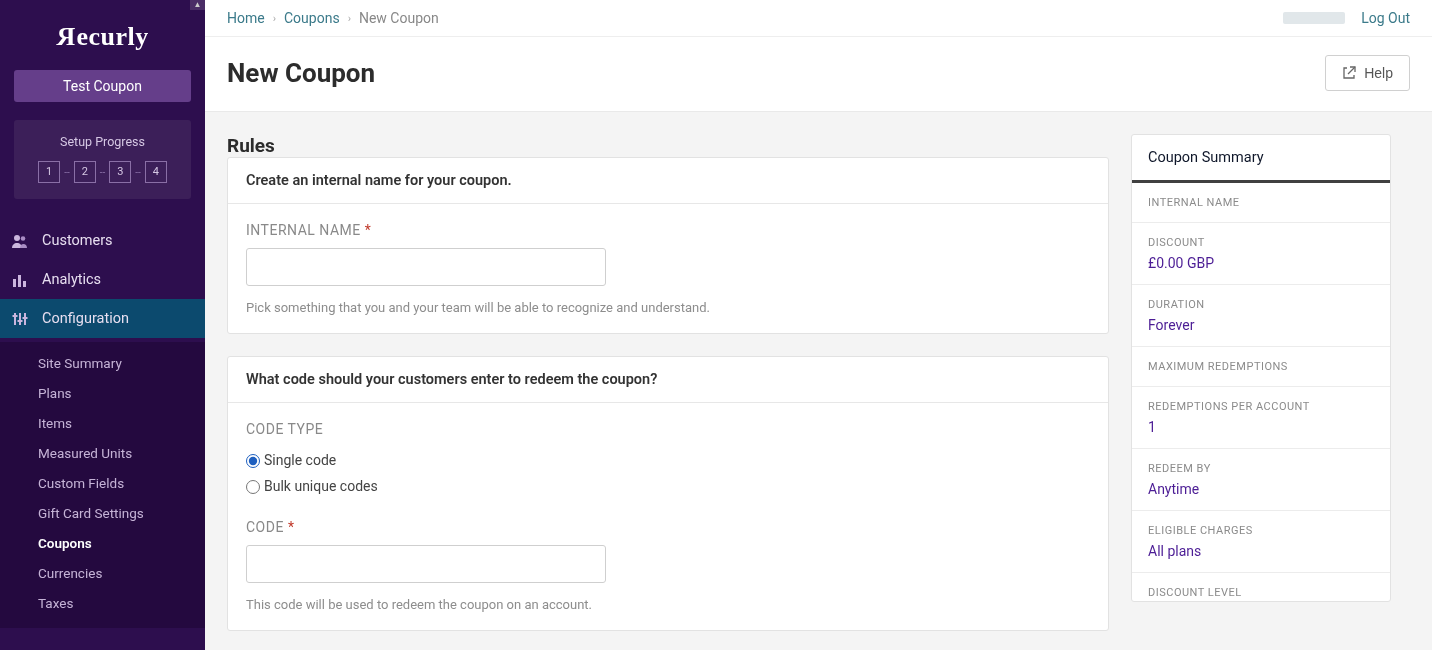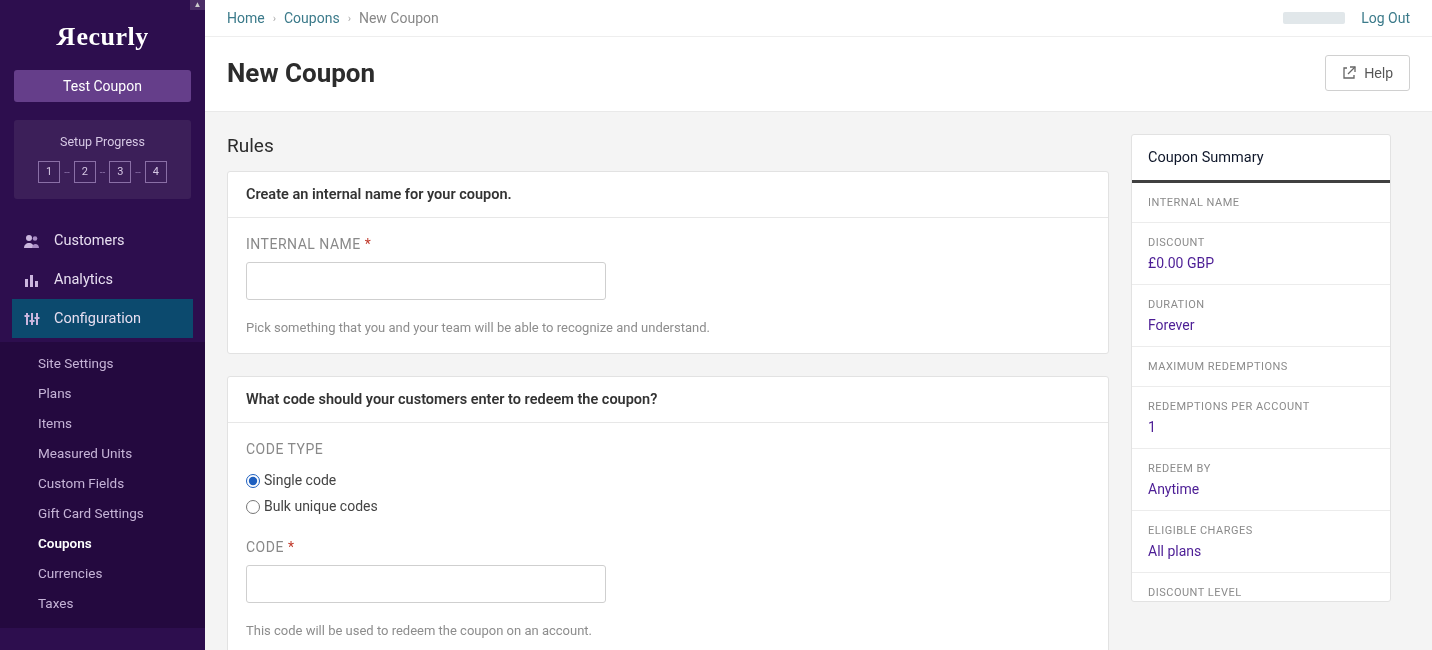--- a/index.html
+++ b/index.html
@@ -201,9 +201,8 @@
   .left-col { flex: 1; min-width: 0; max-width: 882px; }
   .section-heading {
     font-size: 19px;
-    font-weight: 400;
+    font-weight: 700;
     color: #2c2c2c;
-    margin-bottom: 14px;
   }
   .card {
     background: #fff;

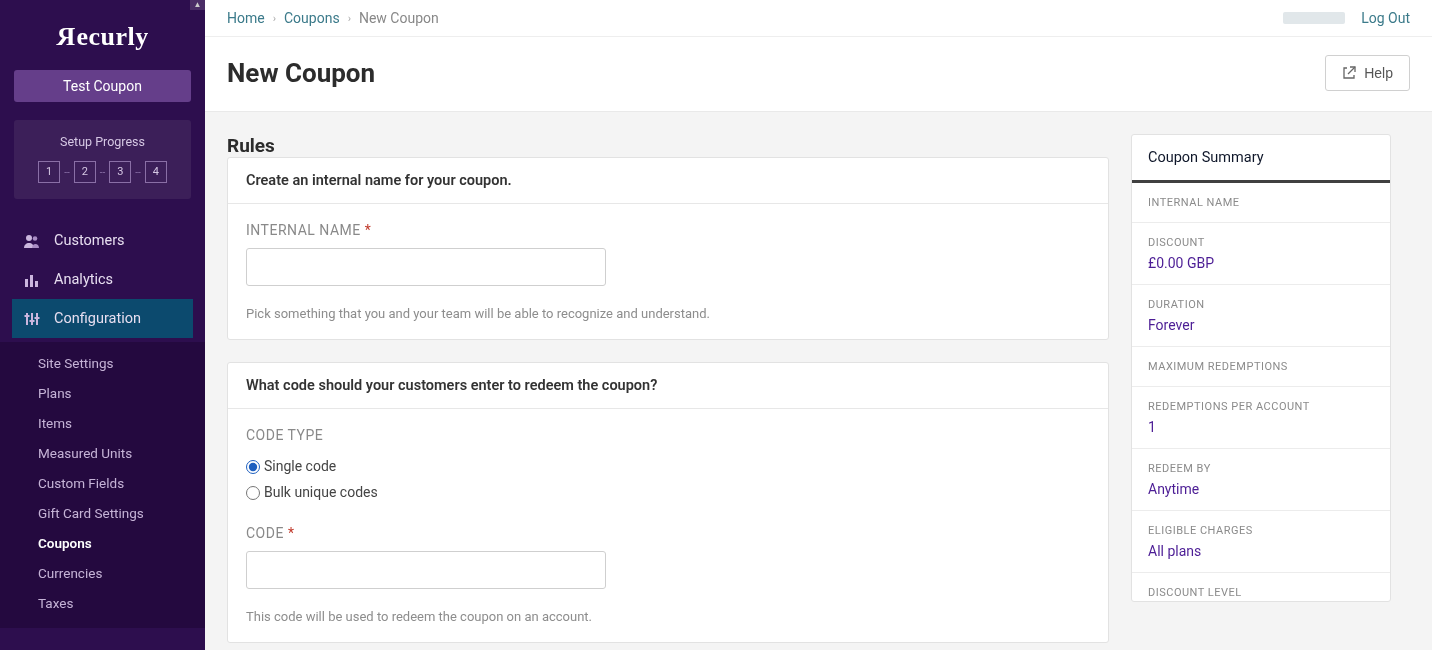--- a/index.html
+++ b/index.html
@@ -108,7 +108,7 @@
     font-size: 10px;
   }
   .nav-section {
-    padding: 4px 12px 4px;
+    padding: 4px 0 4px;
   }
   .nav-item {
     display: flex;

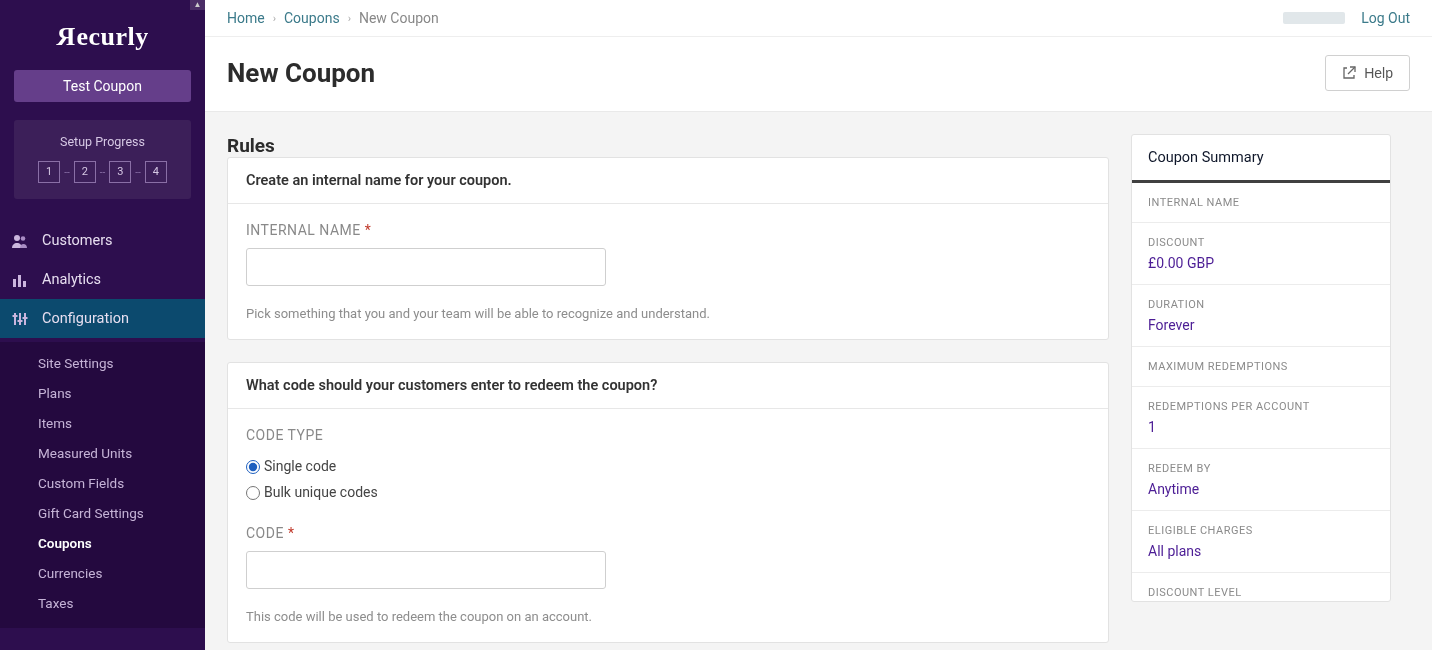--- a/index.html
+++ b/index.html
@@ -238,7 +238,7 @@
     font-size: 14px;
   }
   .hint {
-    margin-top: 20px;
+    margin-top: 14px;
     color: #8d8d8d;
     font-size: 13px;
   }

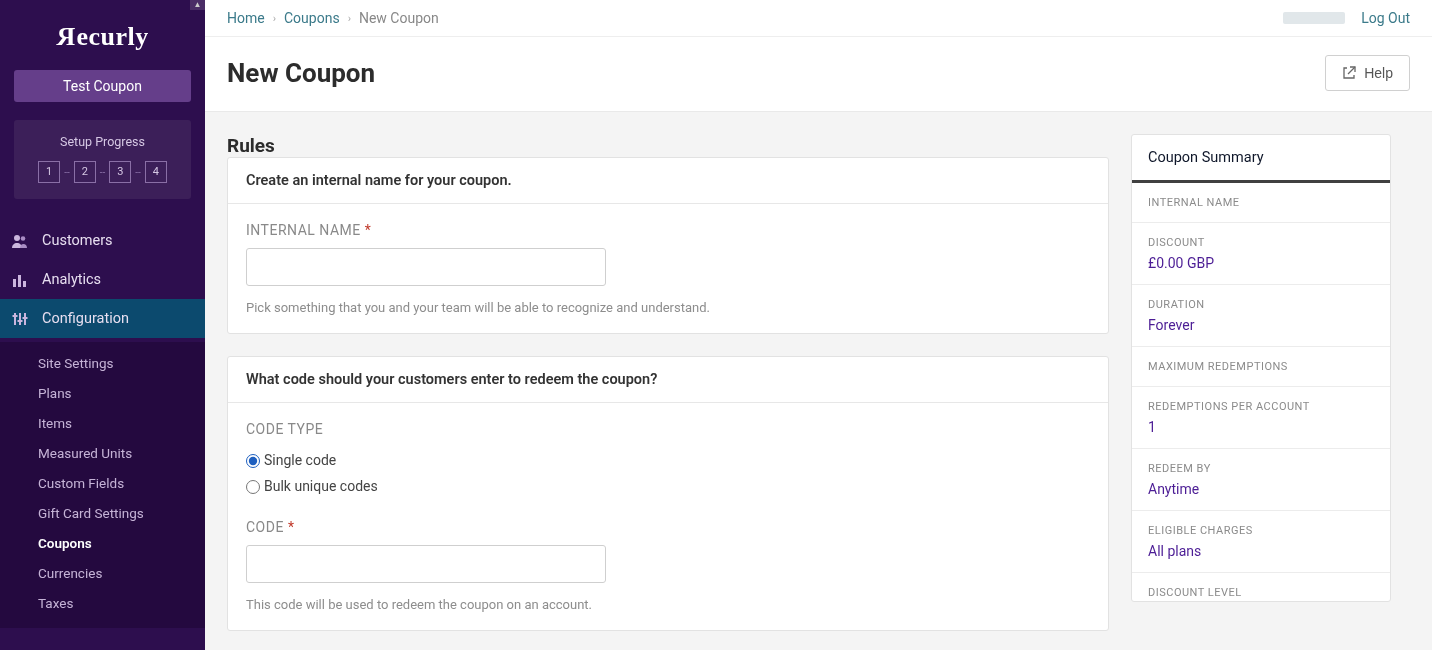--- a/index.html
+++ b/index.html
@@ -352,7 +352,7 @@
       </div>
 
       <div class="sub-nav">
-        <div class="sub-item">Site Settings</div>
+        <div class="sub-item">Site Summary</div>
         <div class="sub-item">Plans</div>
         <div class="sub-item">Items</div>
         <div class="sub-item">Measured Units</div>

